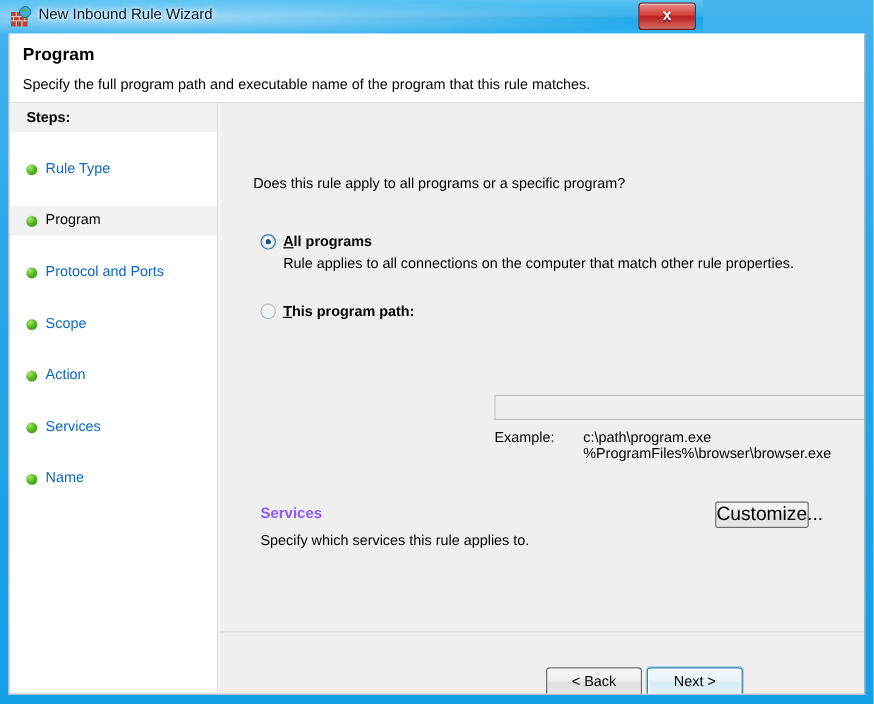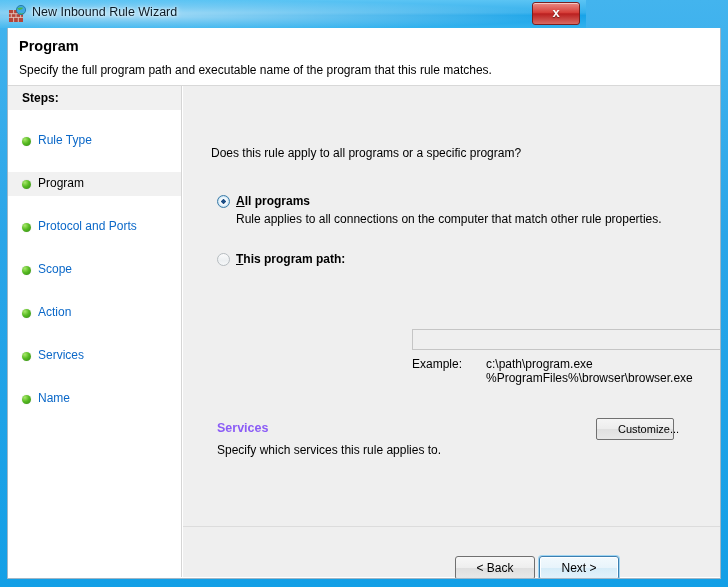--- a/index.html
+++ b/index.html
@@ -287,11 +287,10 @@
     background: linear-gradient(180deg,#f5f5f5 0%,#ededed 48%,#e0e0e0 52%,#e8e8e8 100%);
     color: #000000;
     font-family: "Liberation Sans", sans-serif;
-    font-size: 11px;
+    font-size: 16px;
     text-align: left;
     line-height: 20px;
     cursor: pointer;
-    padding-left: 21px;
   }
 
   .learn-link {

